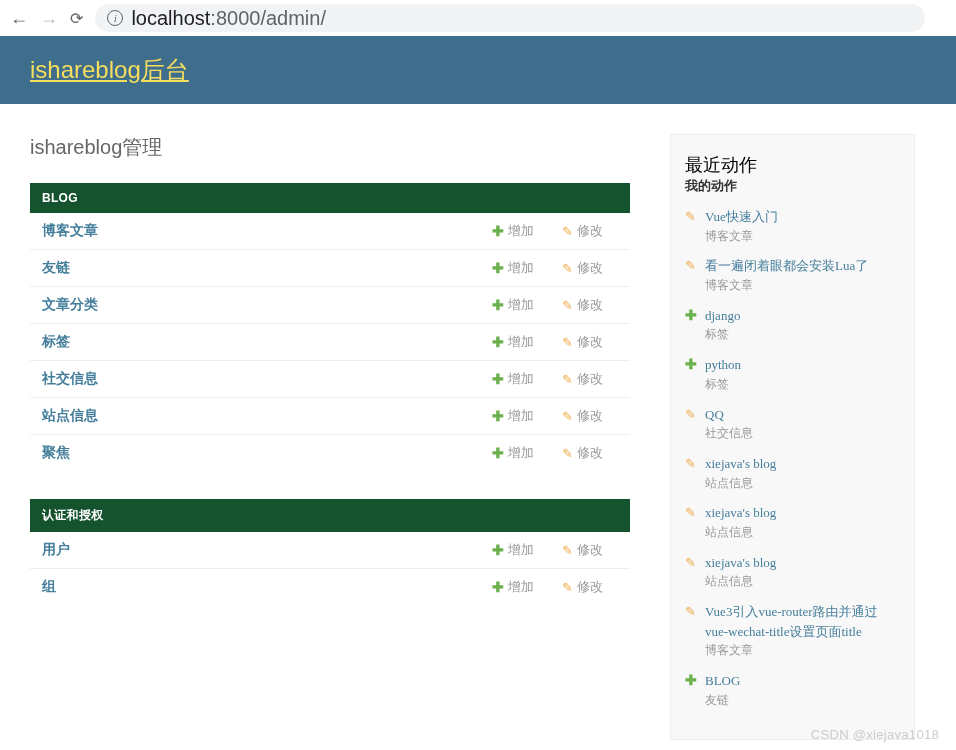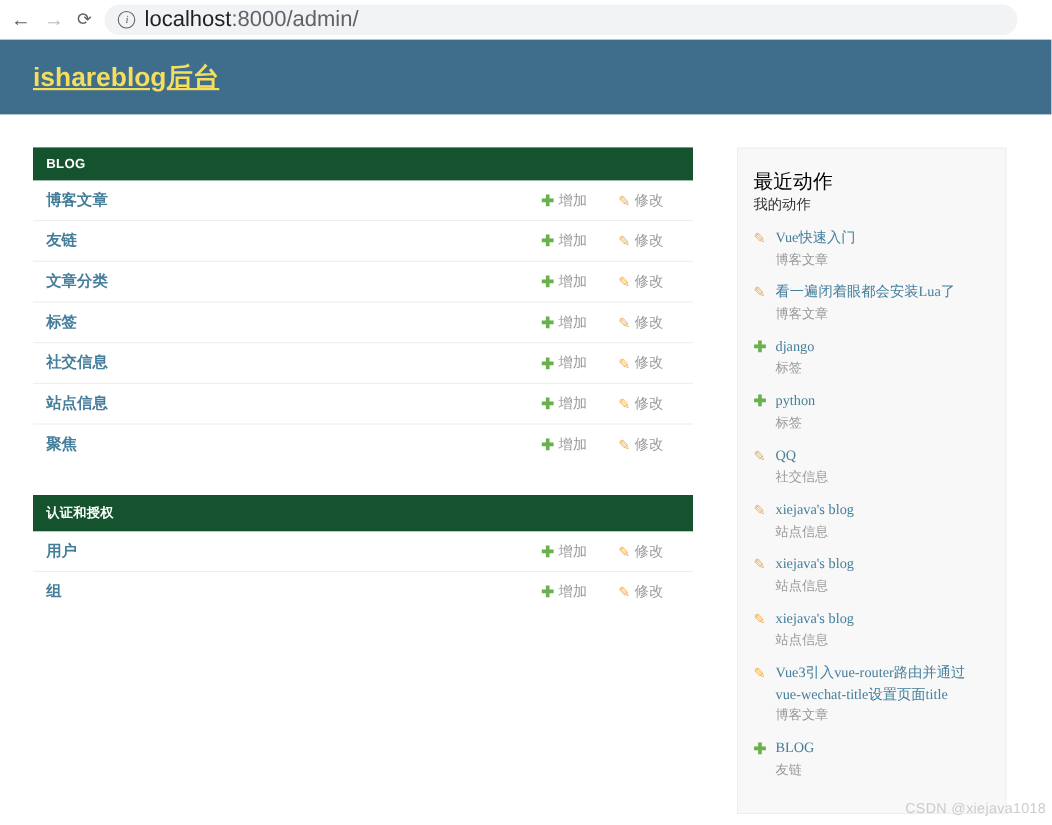--- a/index.html
+++ b/index.html
@@ -18,7 +18,7 @@
     
     
     .header { background: #3f6e8c; padding: 18px 30px; }
-    .header-title { color: #f5dd5d; font-size: 24px; font-weight: 700; }
+    .header-title { color: #f5dd5d; font-size: 24px; font-weight: 400; }
     
     
     .content { padding: 30px 30px; display: flex; gap: 40px; align-items: flex-start; }

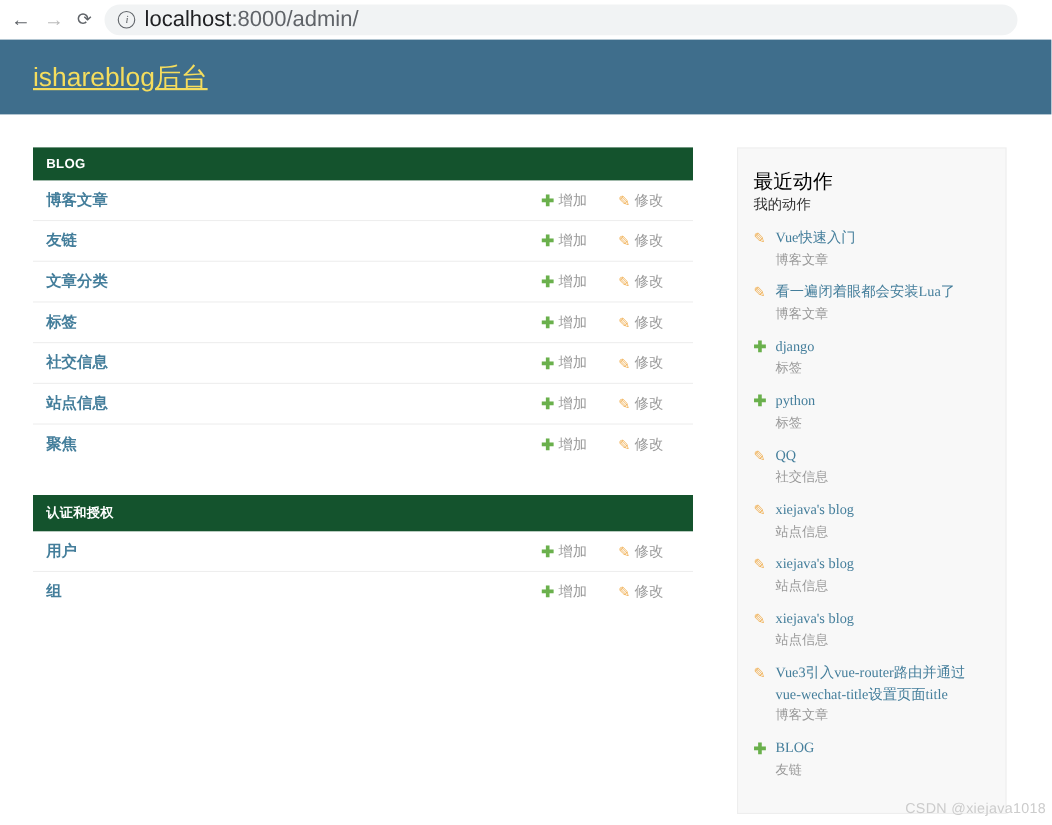--- a/index.html
+++ b/index.html
@@ -71,6 +71,7 @@
 
 <div class="content">
   <div class="main-col">
+    <h1 class="page-title">ishareblog管理</h1>
     <div id="apps-container">
         <div class="module">
           <div class="module-caption">BLOG</div>

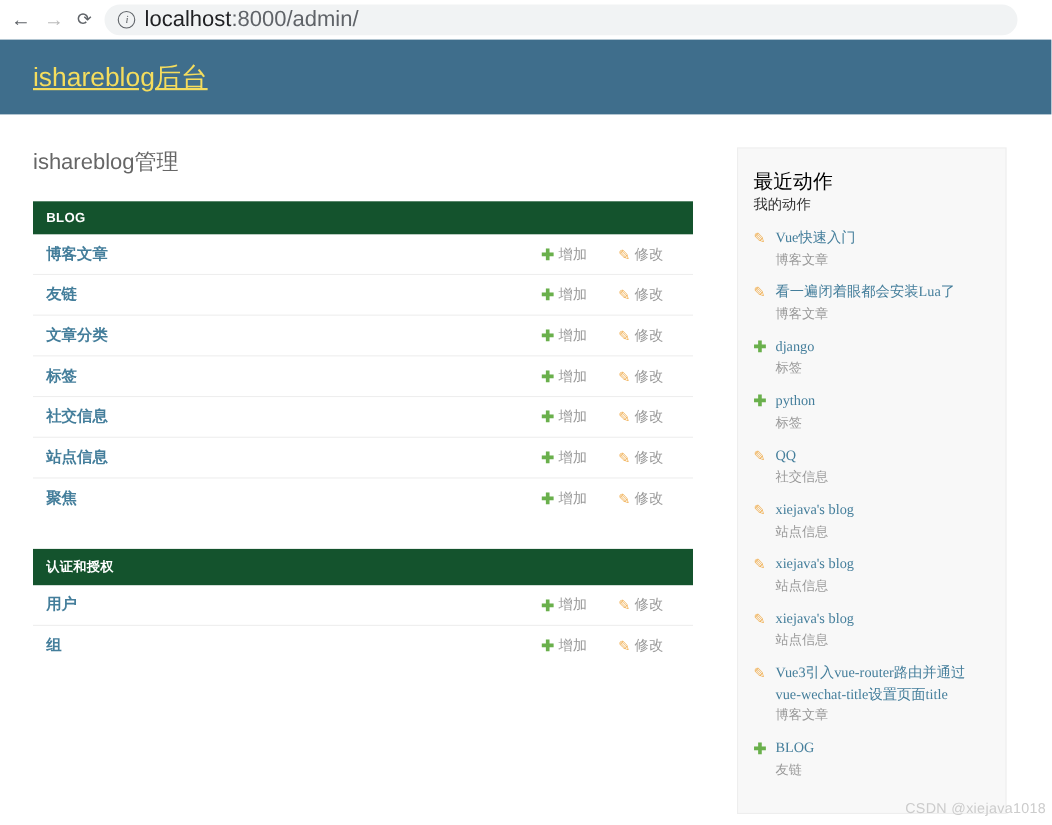--- a/index.html
+++ b/index.html
@@ -40,7 +40,7 @@
     
     .side-module { background: #f8f8f8; border: 1px solid #eee; padding: 18px 14px; }
     .side-heading { font-size: 18px; font-weight: 400; color: #000000; }
-    .side-subheading { font-size: 13px; font-weight: 400; color: #333; margin-bottom: 12px; }
+    .side-subheading { font-size: 13px; font-weight: 700; color: #333; margin-bottom: 12px; }
     .action-list { list-style: none; }
     .action-item { display: flex; align-items: flex-start; gap: 6px; margin-bottom: 12px; line-height: 1.4; }
     .action-item-body { flex: 1; font-family: Liberation Serif, serif; }

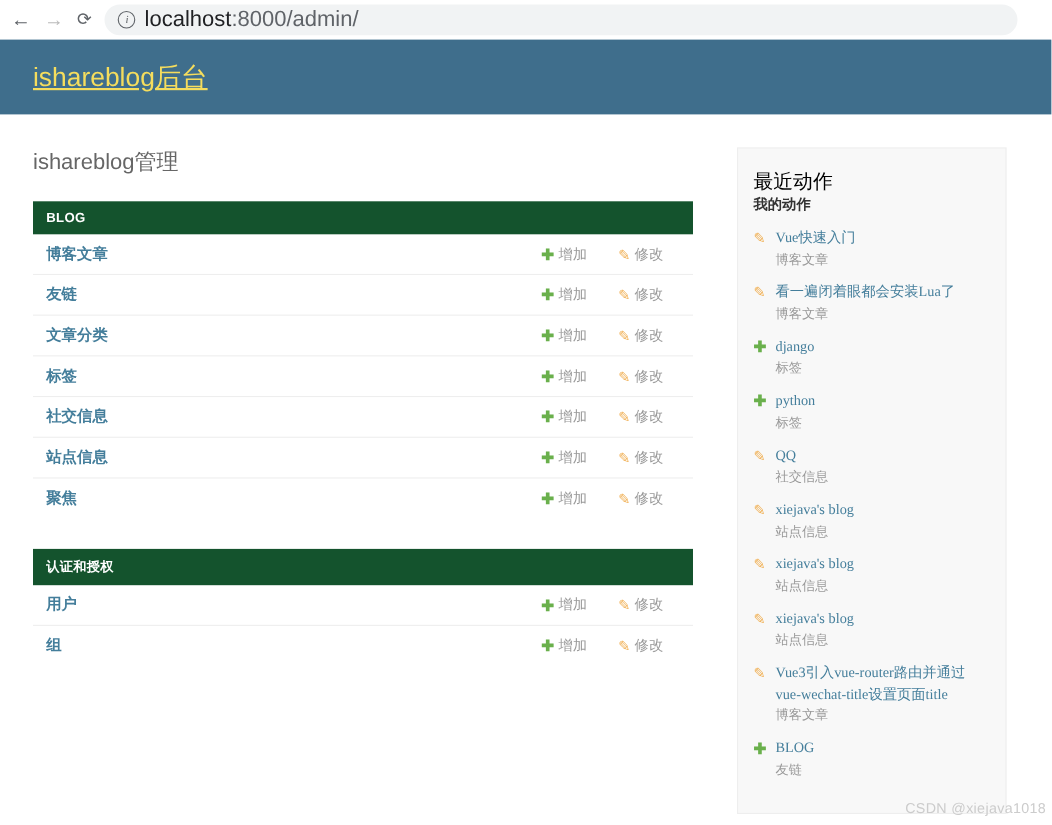--- a/index.html
+++ b/index.html
@@ -48,7 +48,7 @@
     .action-item-type { color: #999; font-size: 12px; display: block; margin-top: 1px; }
     .ai-icon { flex: 0 0 14px; }
     
-    .watermark { position: fixed; bottom: 8px; right: 5px; color: #ccc; font-size: 13px; letter-spacing: 0.3px; }
+    .watermark { position: fixed; bottom: 8px; right: 17px; color: #ccc; font-size: 13px; letter-spacing: 0.3px; }
   </style>
 </head>
 <body>

